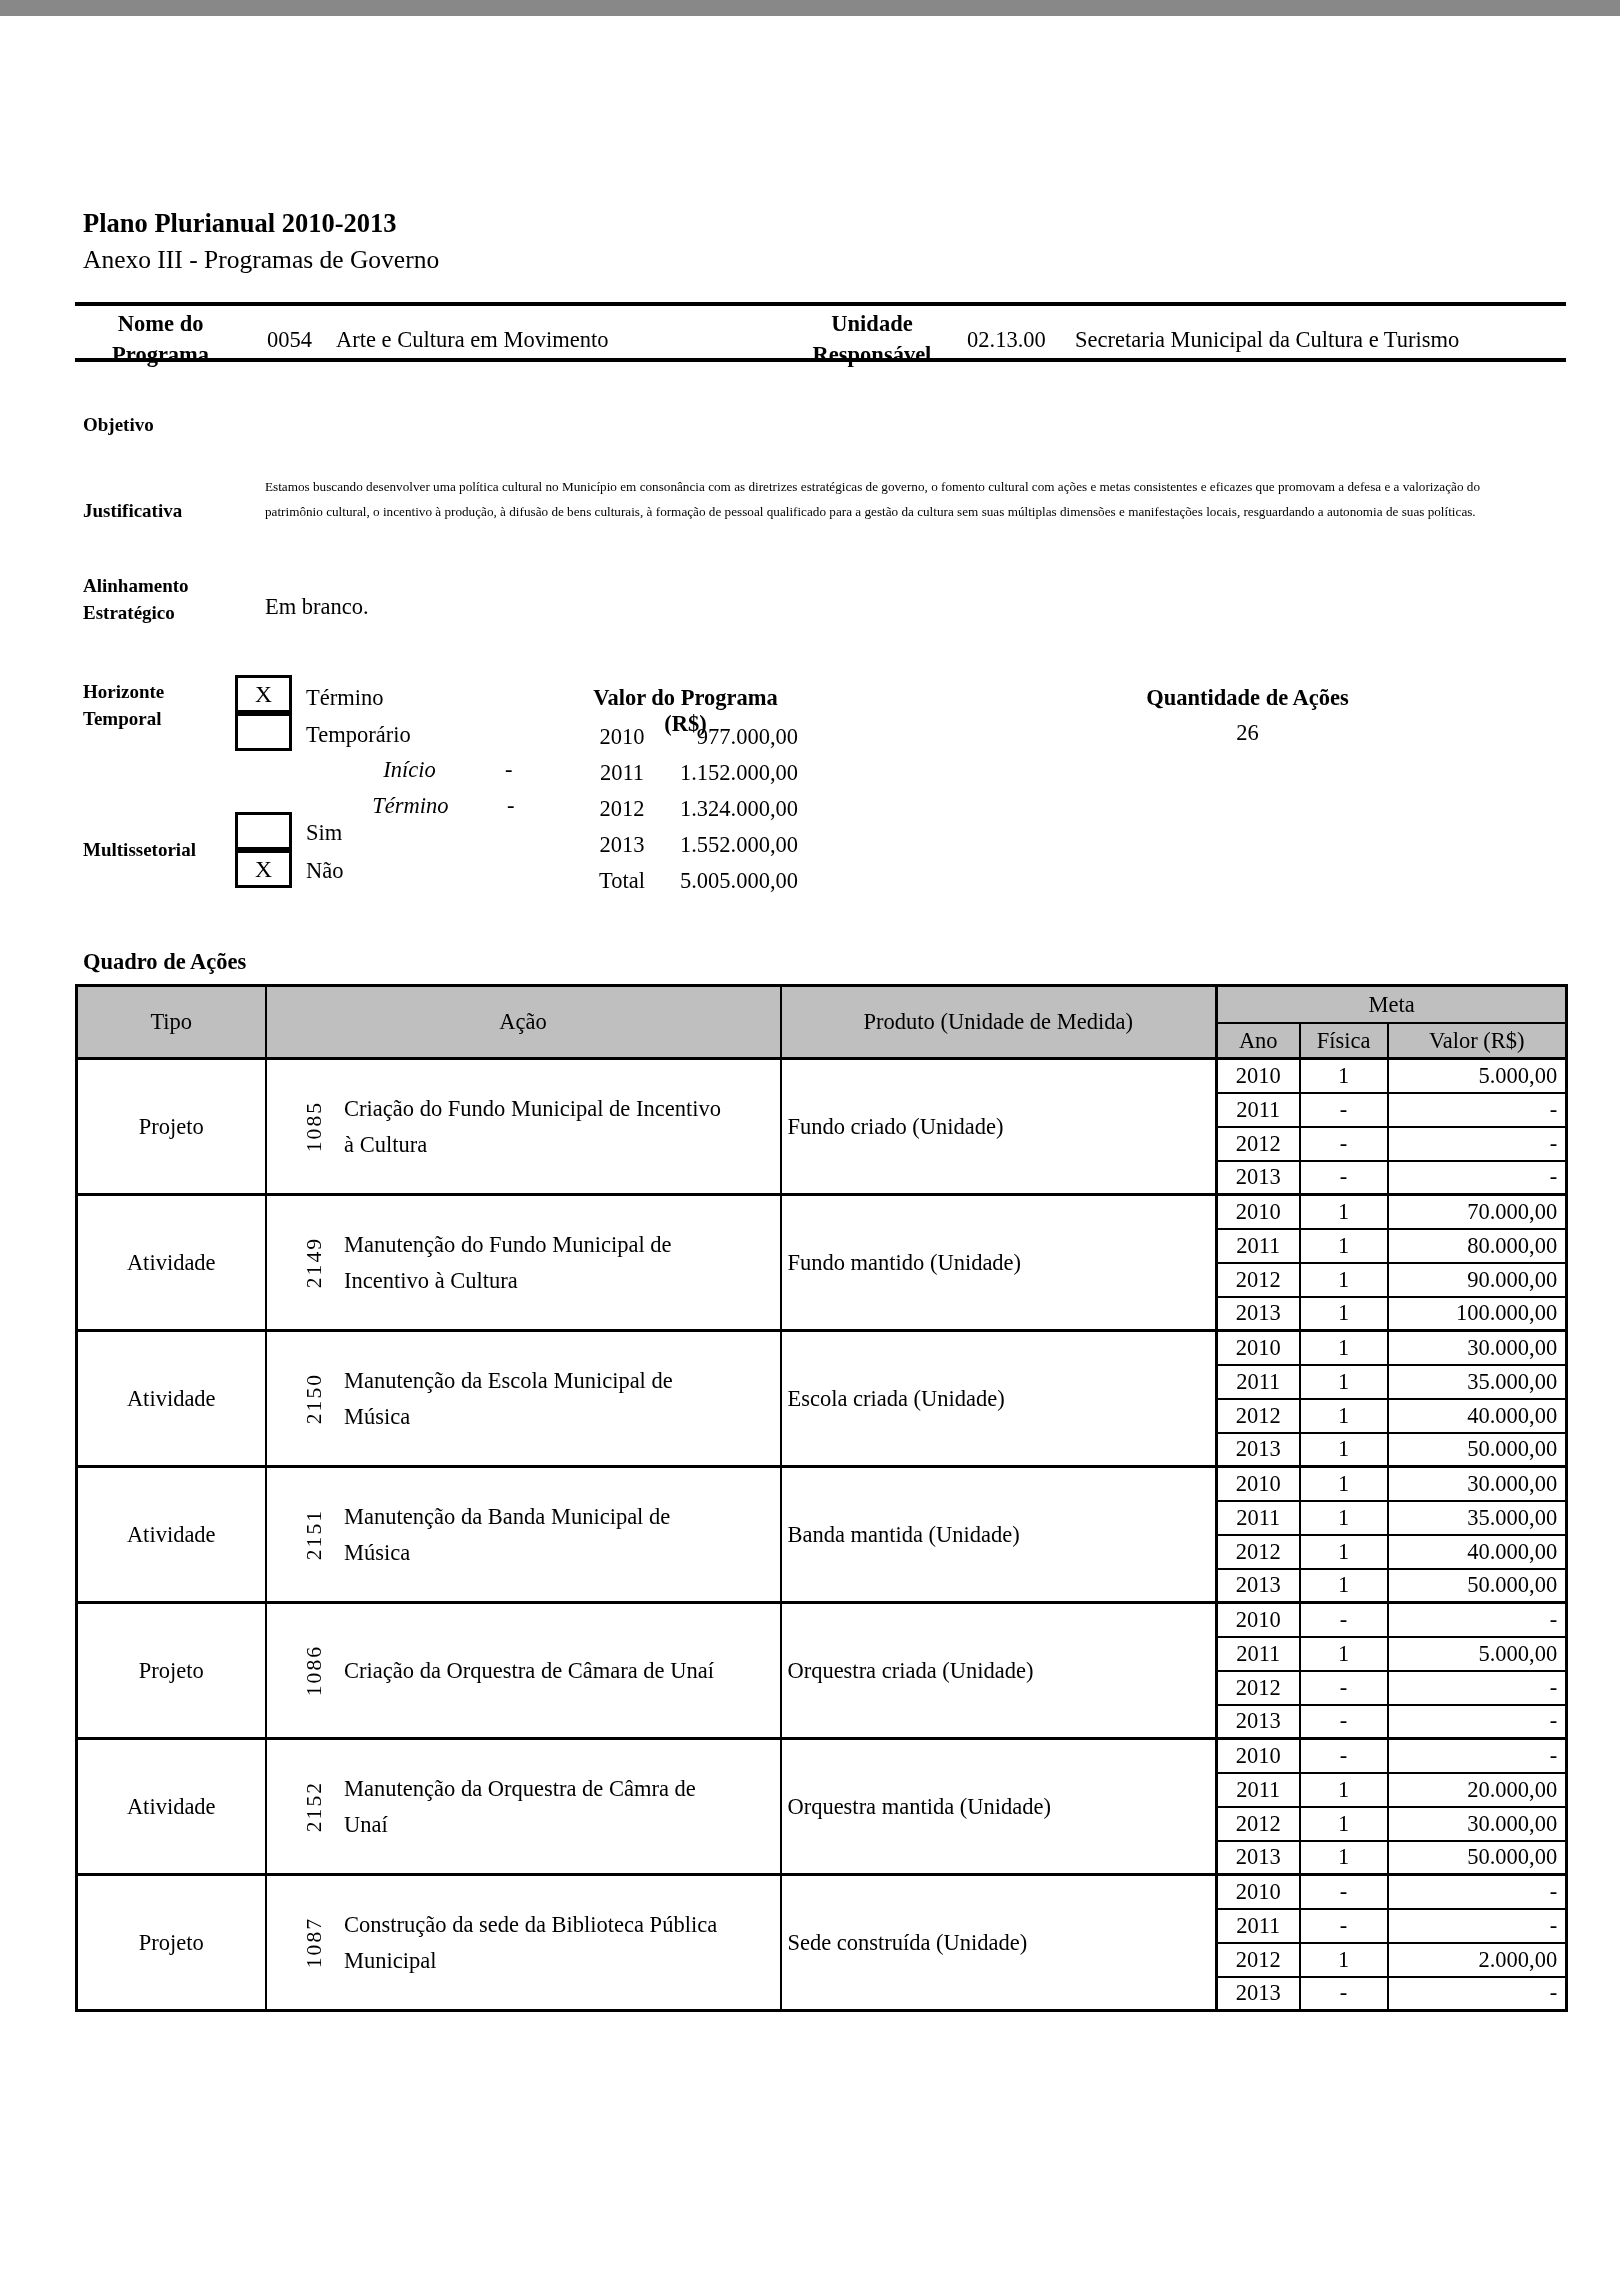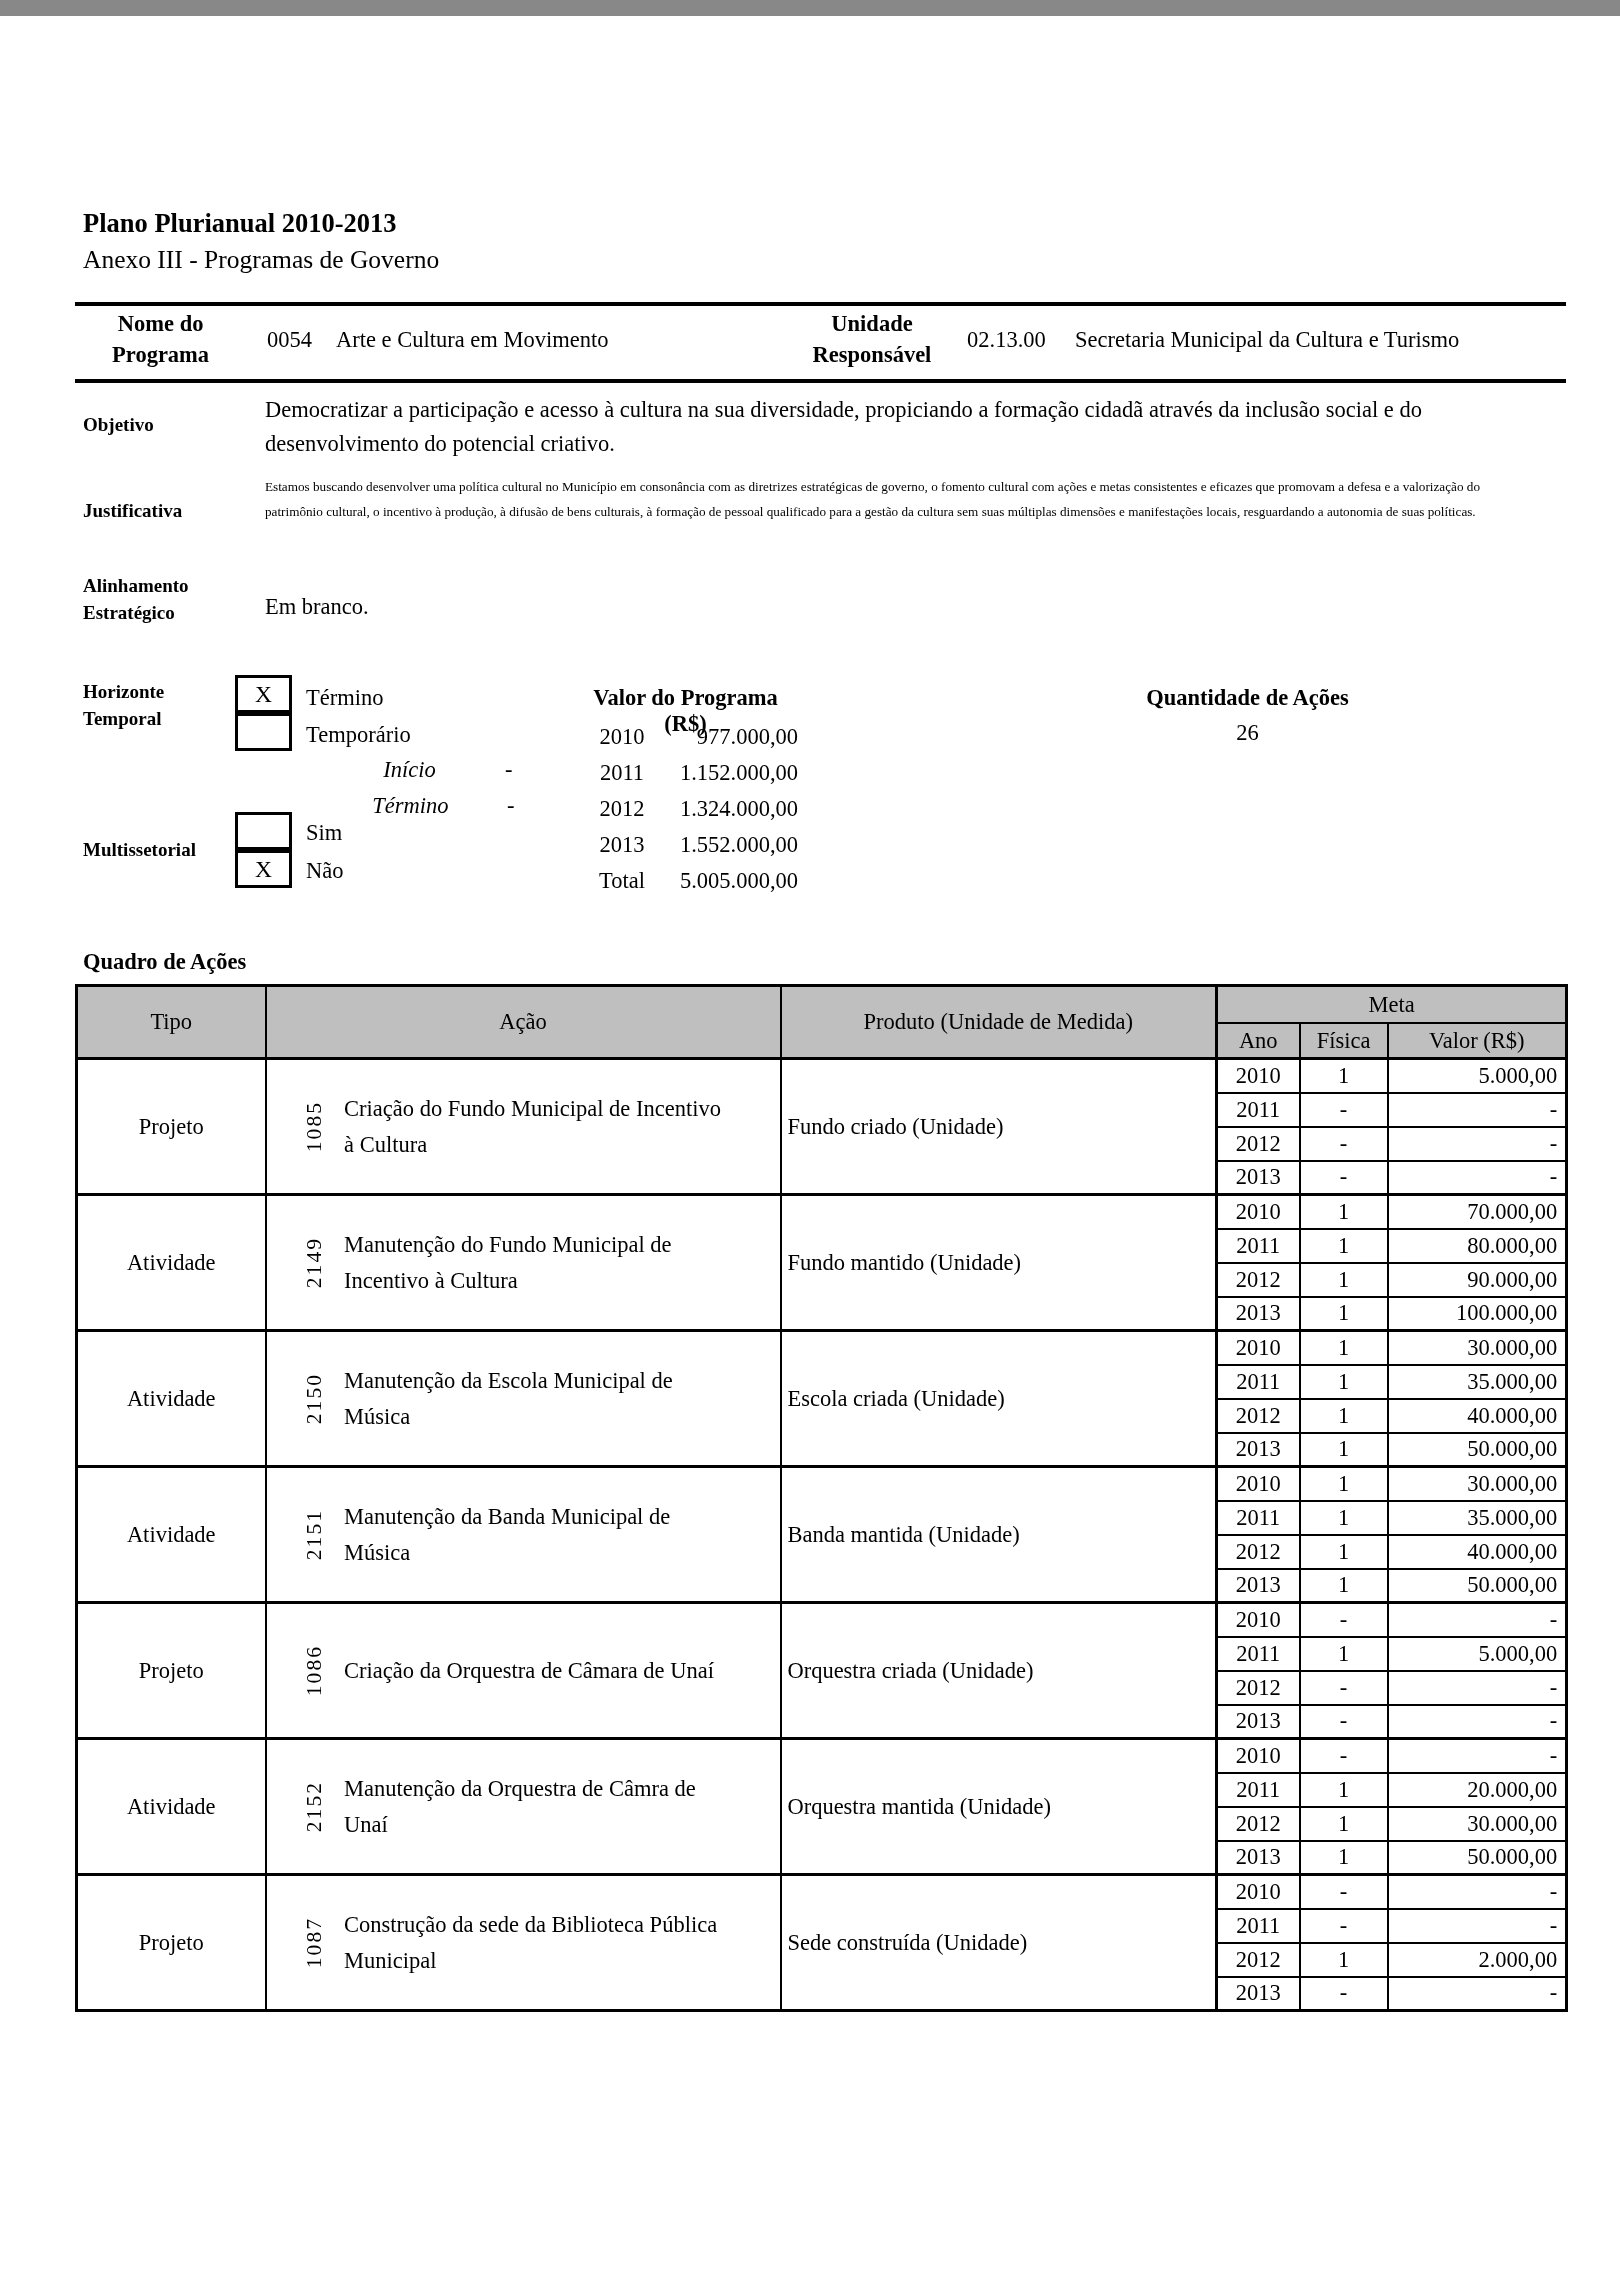--- a/index.html
+++ b/index.html
@@ -14,7 +14,7 @@
   .doc-subtitle { left:83px; top:229px; font-size:25.5px; }
 
   
-  .prog-bar { left:75px; top:286px; width:1491px; height:81px;
+  .prog-bar { left:75px; top:286px; width:1491px; height:60px;
     border-top:4.9px solid #000; border-bottom:4.9px solid #000; }
   .prog-bar .cell { position:absolute; top:0; height:67px; display:flex; align-items:center; font-size:22.5px; }
   .pb-name-label { left:19.6px; width:132px; text-align:center; font-weight:bold; line-height:1.35; justify-content:center; }

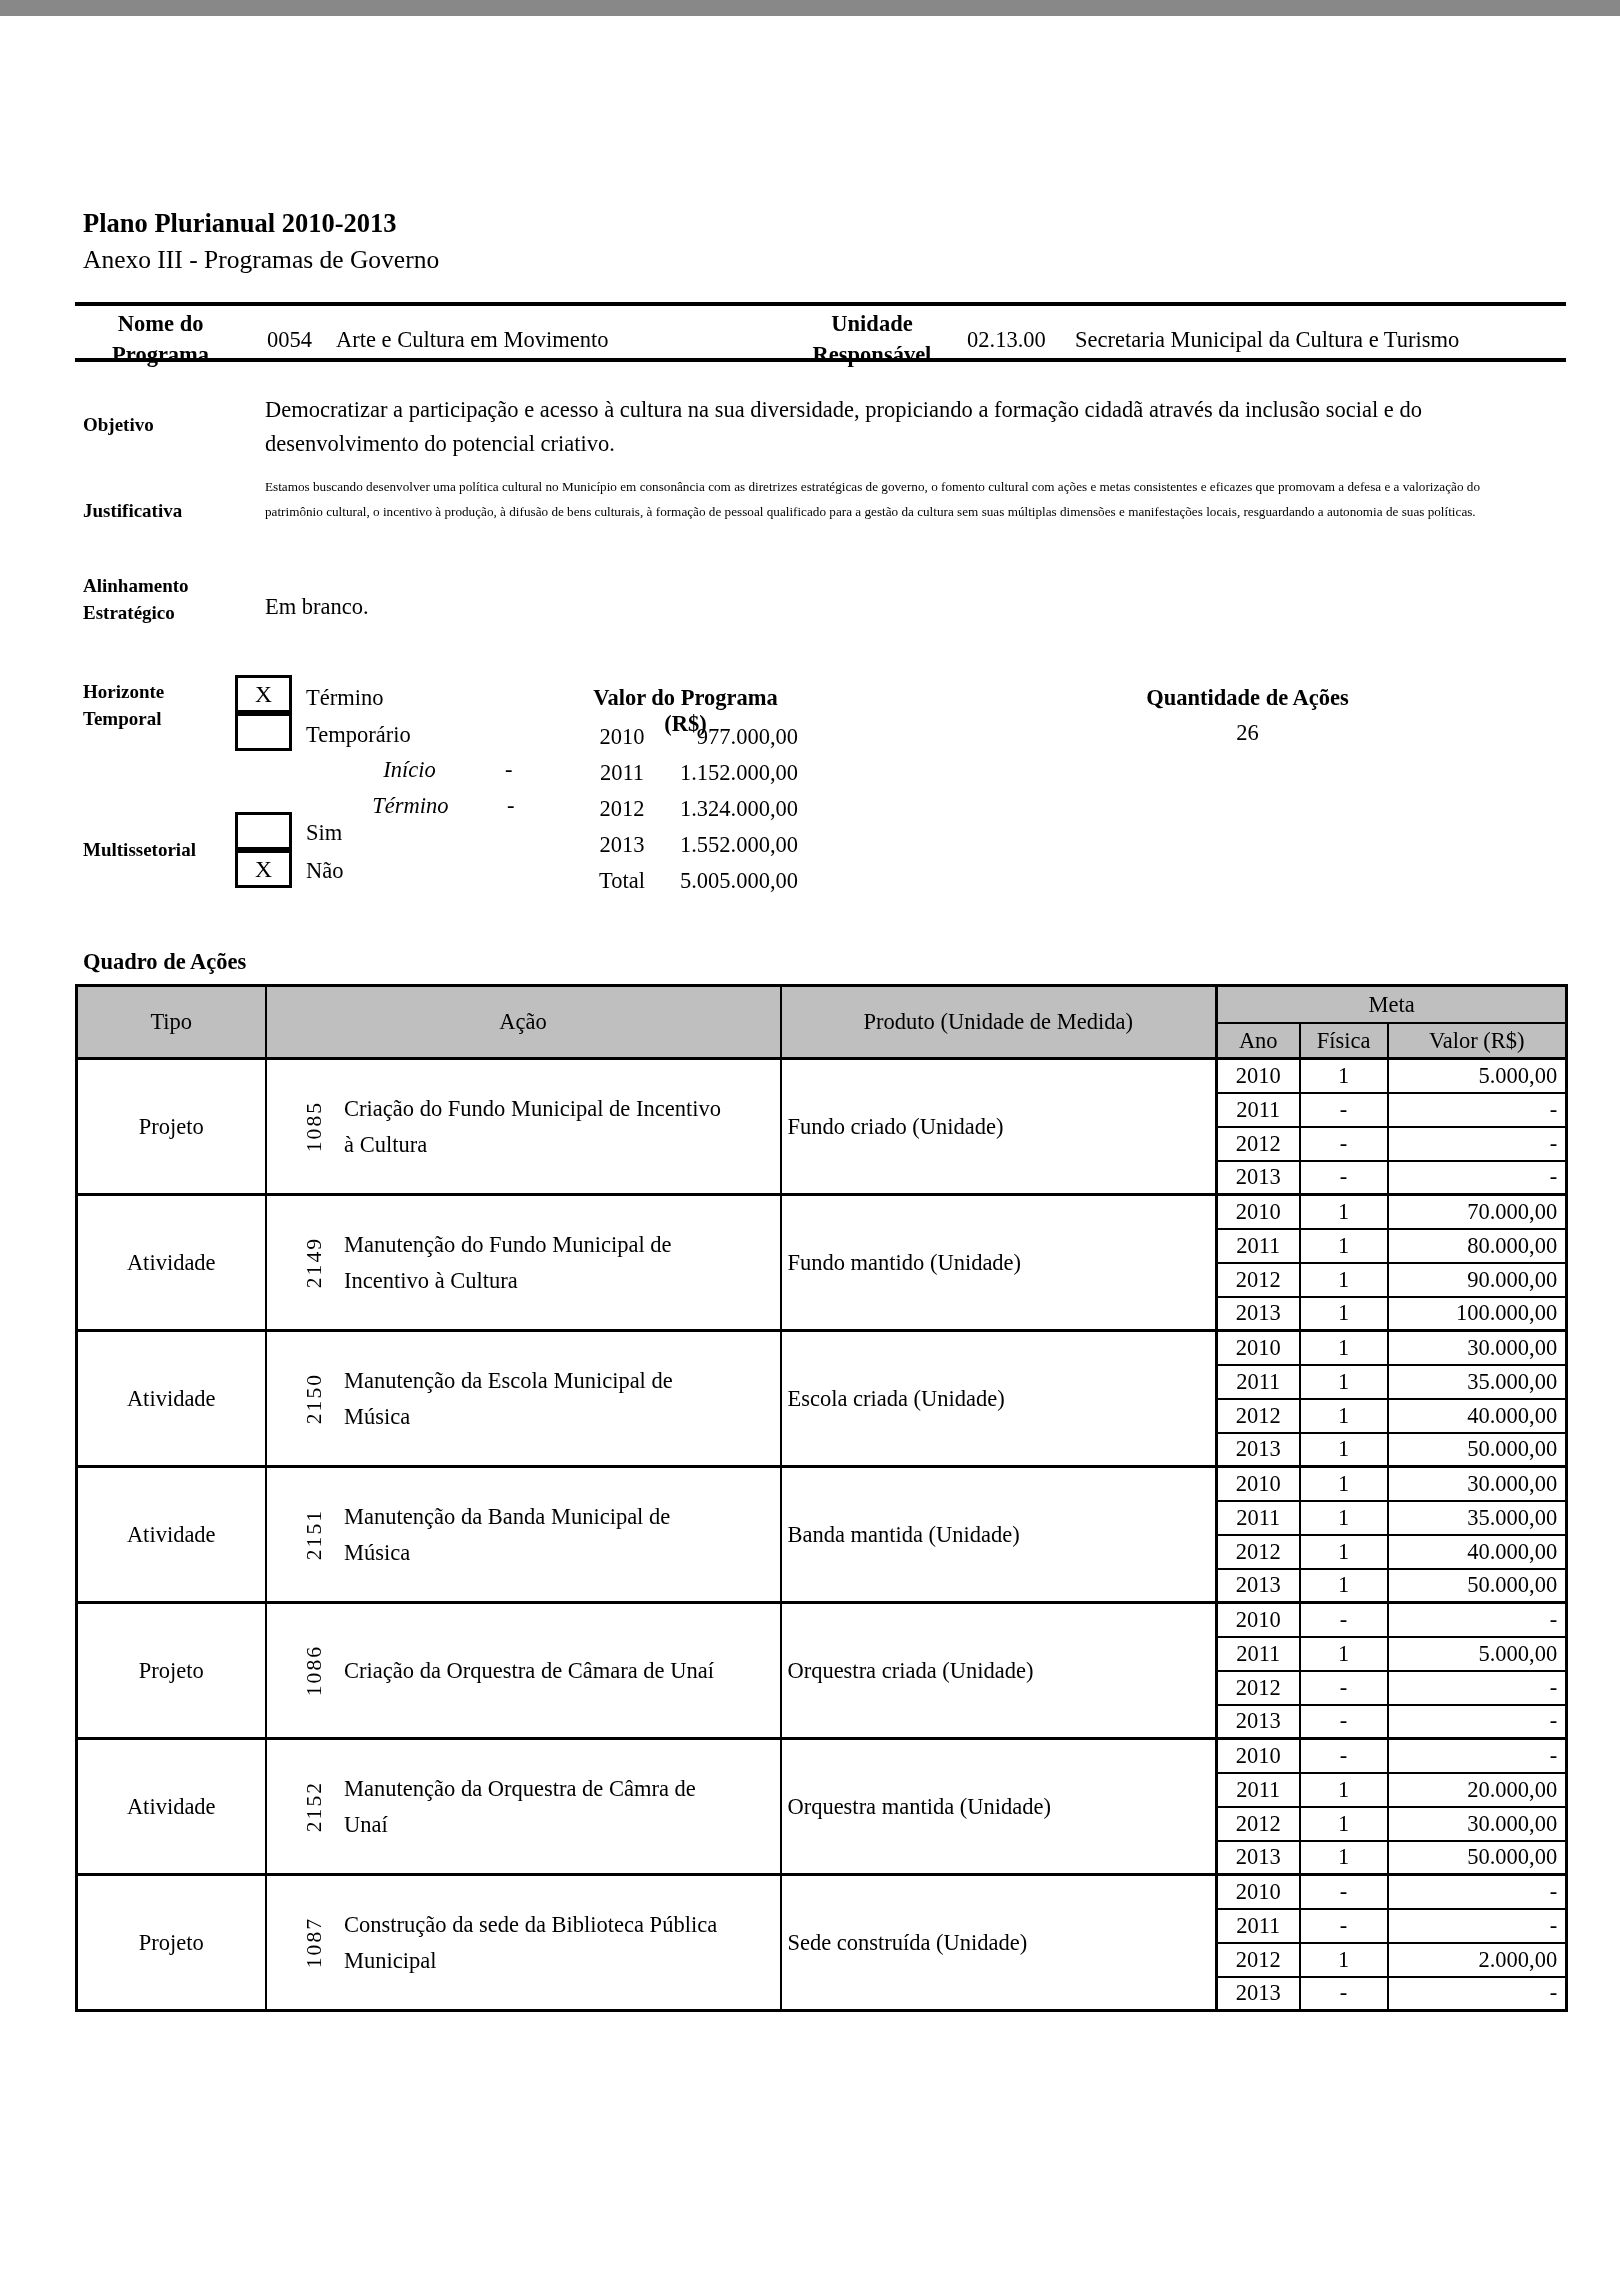--- a/index.html
+++ b/index.html
@@ -82,7 +82,6 @@
   </div>
 
   <div class="abs sec-label" style="left:83px; top:396px;">Objetivo</div>
-  <div class="abs sec-text" style="left:265px; top:377px; width:1264px;">Democratizar a participação e acesso à cultura na sua diversidade, propiciando a formação cidadã através da inclusão social e do desenvolvimento do potencial criativo.</div>
 
   <div class="abs sec-label" style="left:83px; top:482px;">Justificativa</div>
   <div class="abs just-text" style="left:265px; top:459px; width:1274px;">Estamos buscando desenvolver uma política cultural no Município em consonância com as diretrizes estratégicas de governo, o fomento cultural com ações e metas consistentes e eficazes que promovam a defesa e a valorização do patrimônio cultural, o incentivo à produção, à difusão de bens culturais, à formação de pessoal qualificado para a gestão da cultura sem suas múltiplas dimensões e manifestações locais, resguardando a autonomia de suas políticas.</div>

